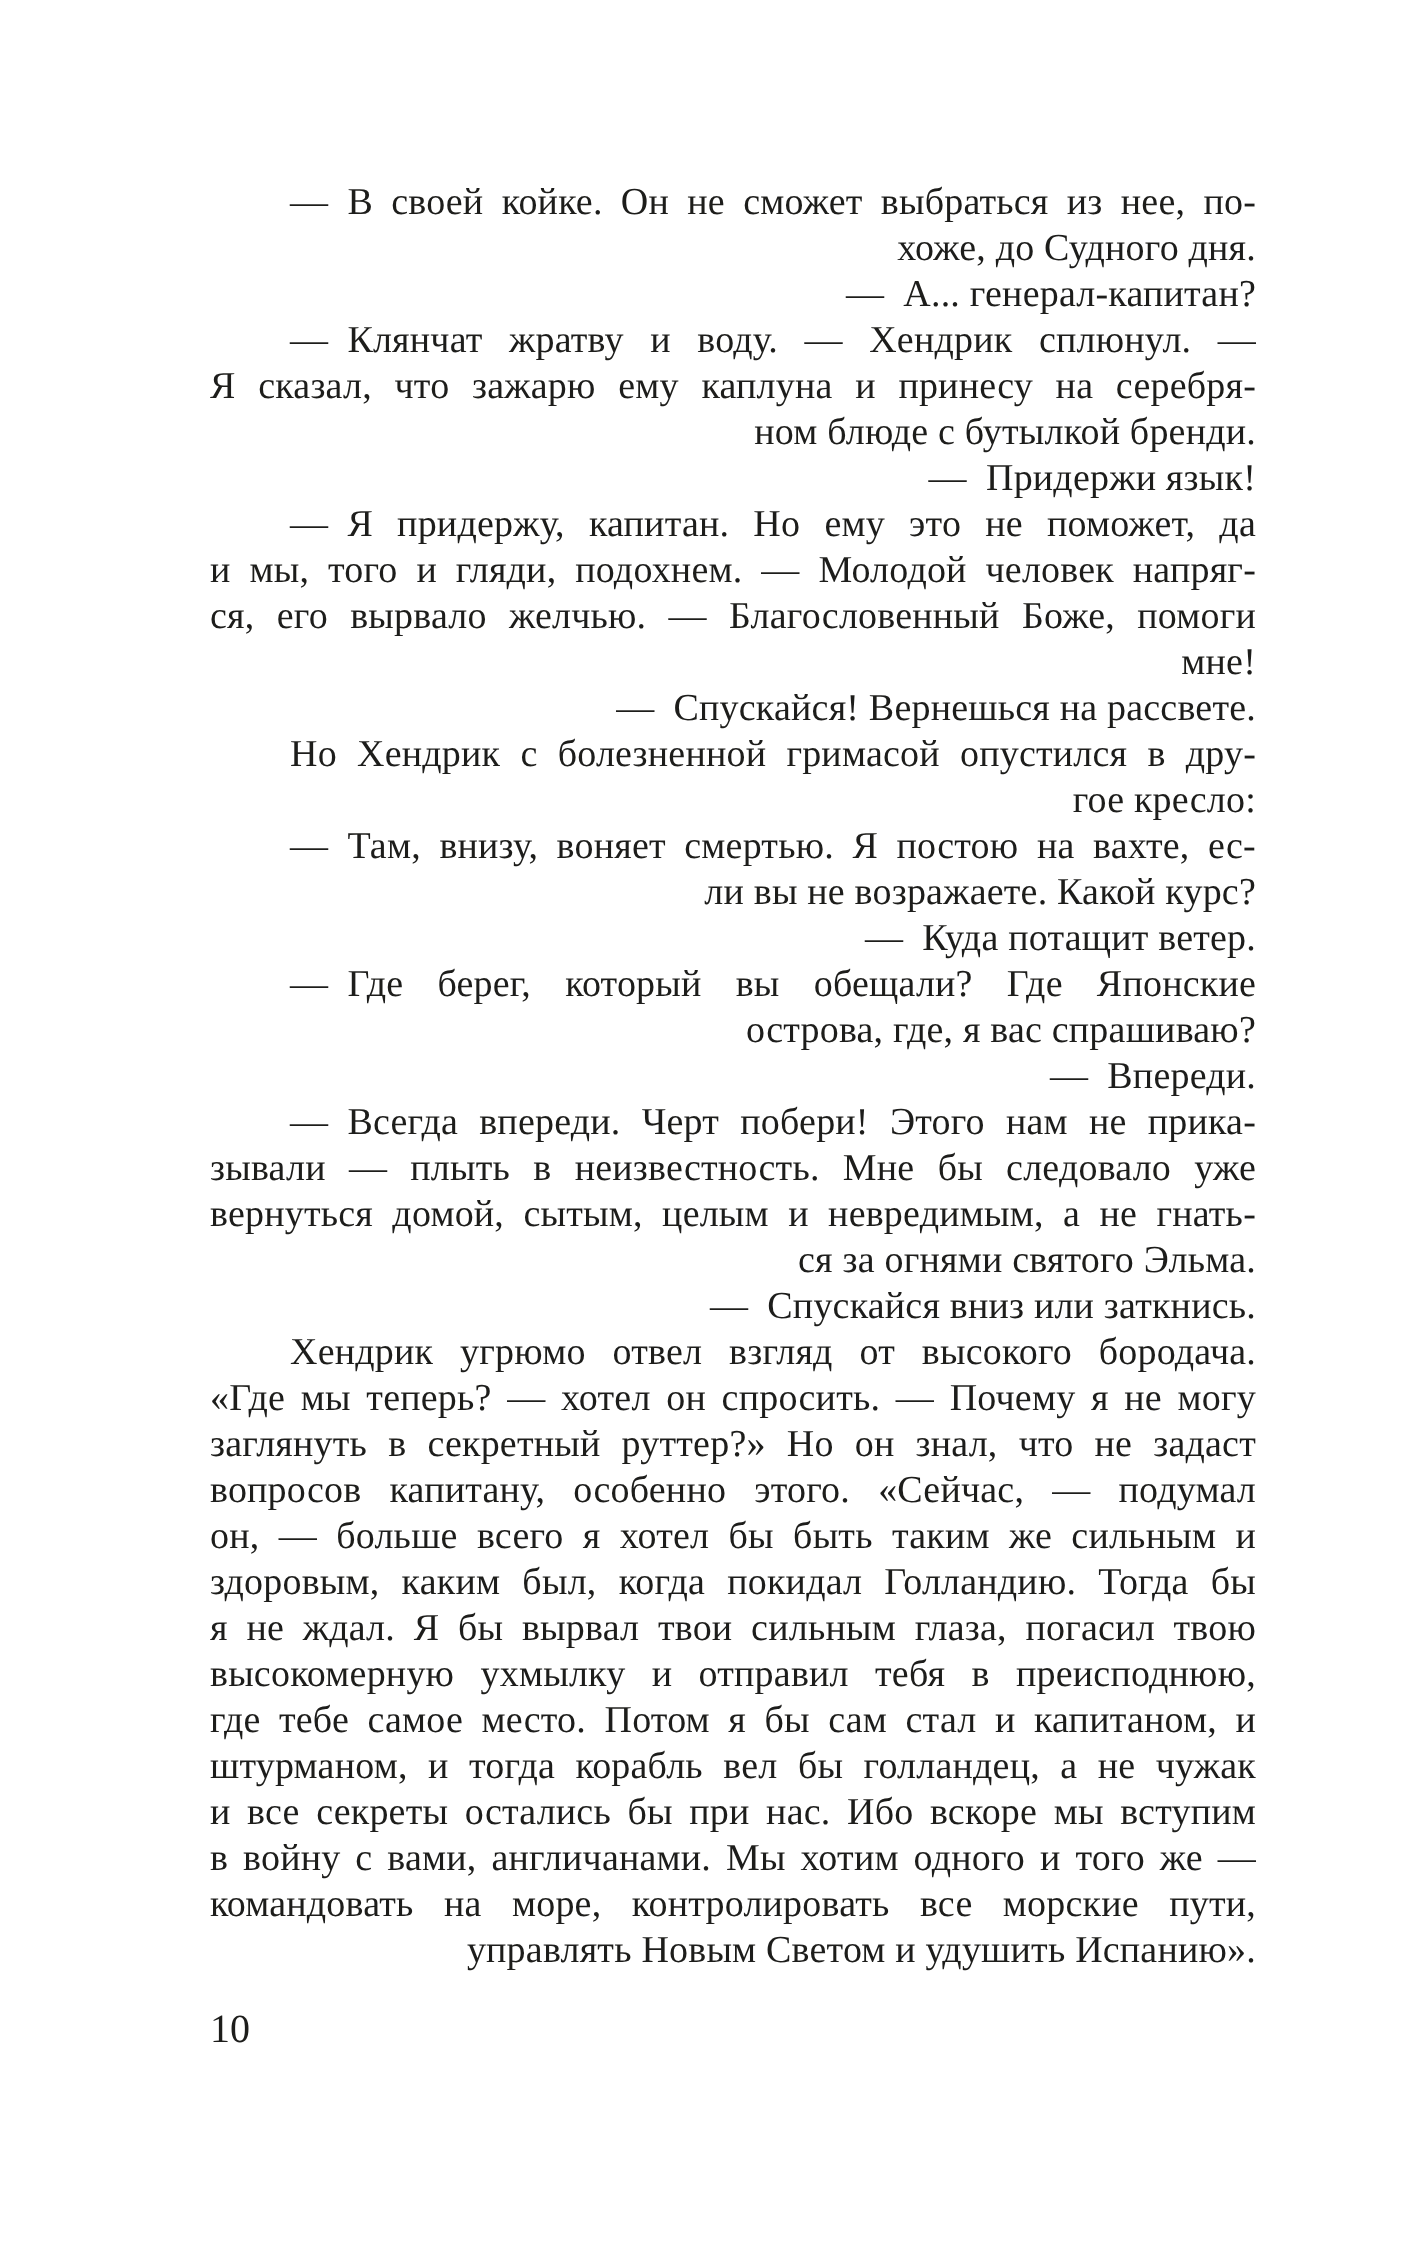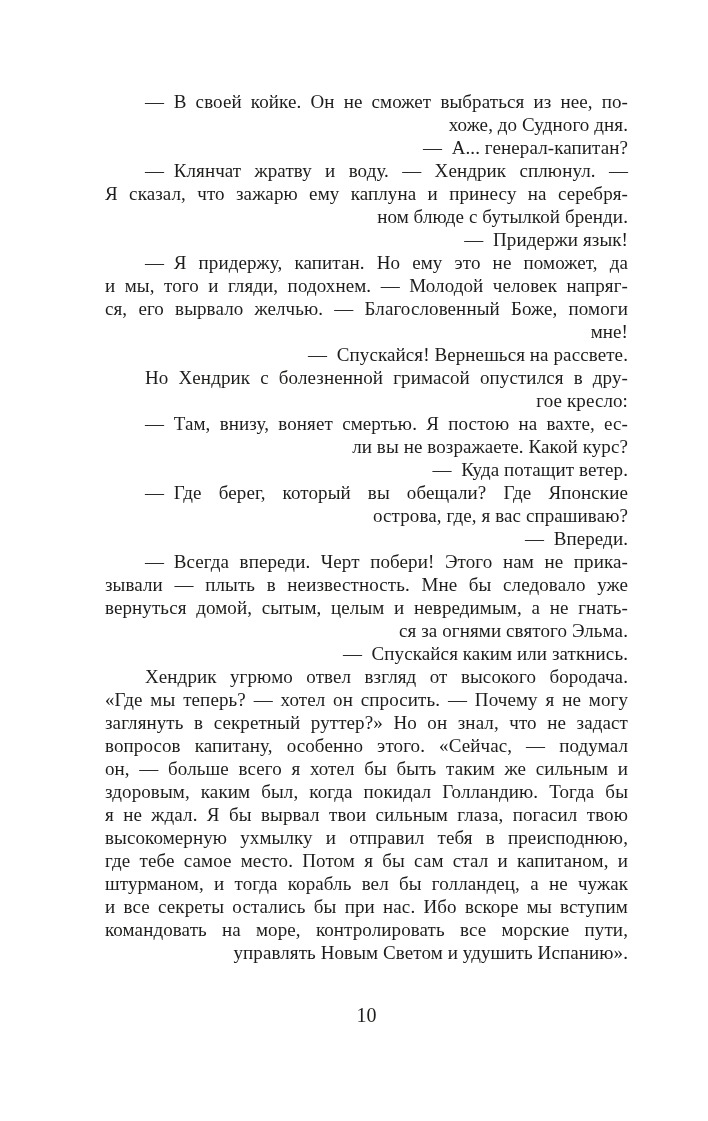--- a/index.html
+++ b/index.html
@@ -73,7 +73,7 @@
     <div class="ln jl">зывали — плыть в неизвестность. Мне бы следовало уже</div>
     <div class="ln jl">вернуться домой, сытым, целым и невредимым, а не гнать-</div>
     <div class="ln">ся за огнями святого Эльма.</div>
-    <div class="ln in">— Спускайся каким или заткнись.</div>
+    <div class="ln in">— Спускайся вниз или заткнись.</div>
     <div class="ln in jl">Хендрик угрюмо отвел взгляд от высокого бородача.</div>
     <div class="ln jl">«Где мы теперь? — хотел он спросить. — Почему я не могу</div>
     <div class="ln jl">заглянуть в секретный руттер?» Но он знал, что не задаст</div>

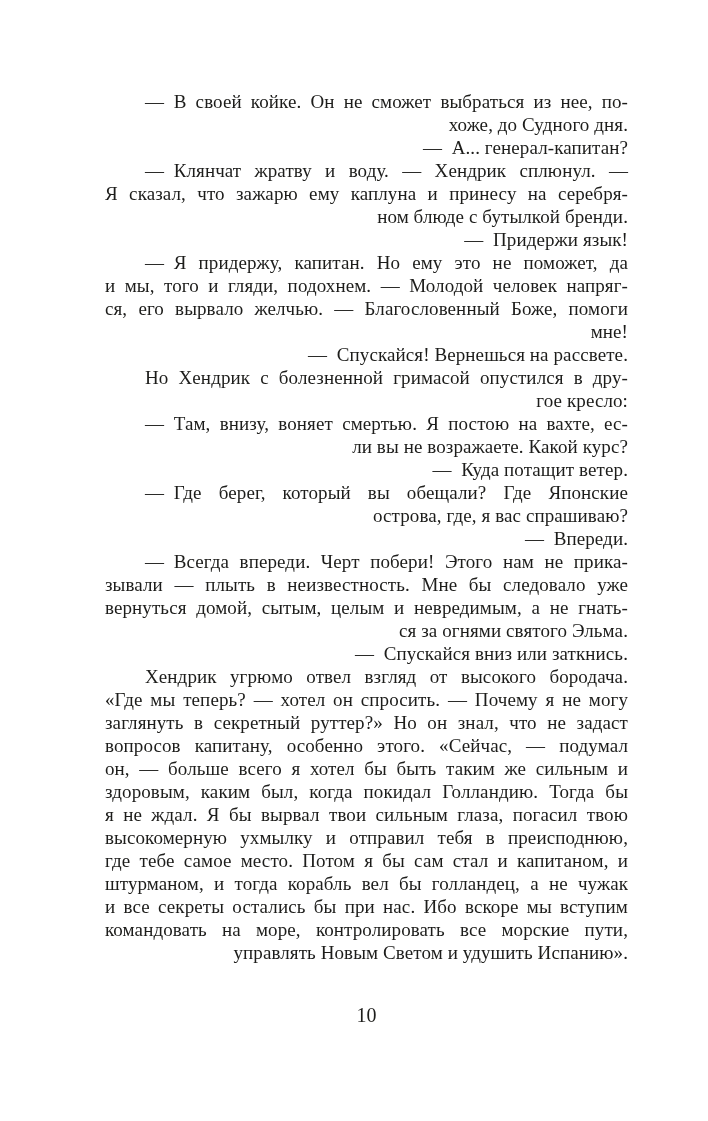--- a/index.html
+++ b/index.html
@@ -85,6 +85,7 @@
     <div class="ln jl">где тебе самое место. Потом я бы сам стал и капитаном, и</div>
     <div class="ln jl">штурманом, и тогда корабль вел бы голландец, а не чужак</div>
     <div class="ln jl">и все секреты остались бы при нас. Ибо вскоре мы вступим</div>
+    <div class="ln jl">в войну с вами, англичанами. Мы хотим одного и того же —</div>
     <div class="ln jl">командовать на море, контролировать все морские пути,</div>
     <div class="ln">управлять Новым Светом и удушить Испанию».</div>
   </div>

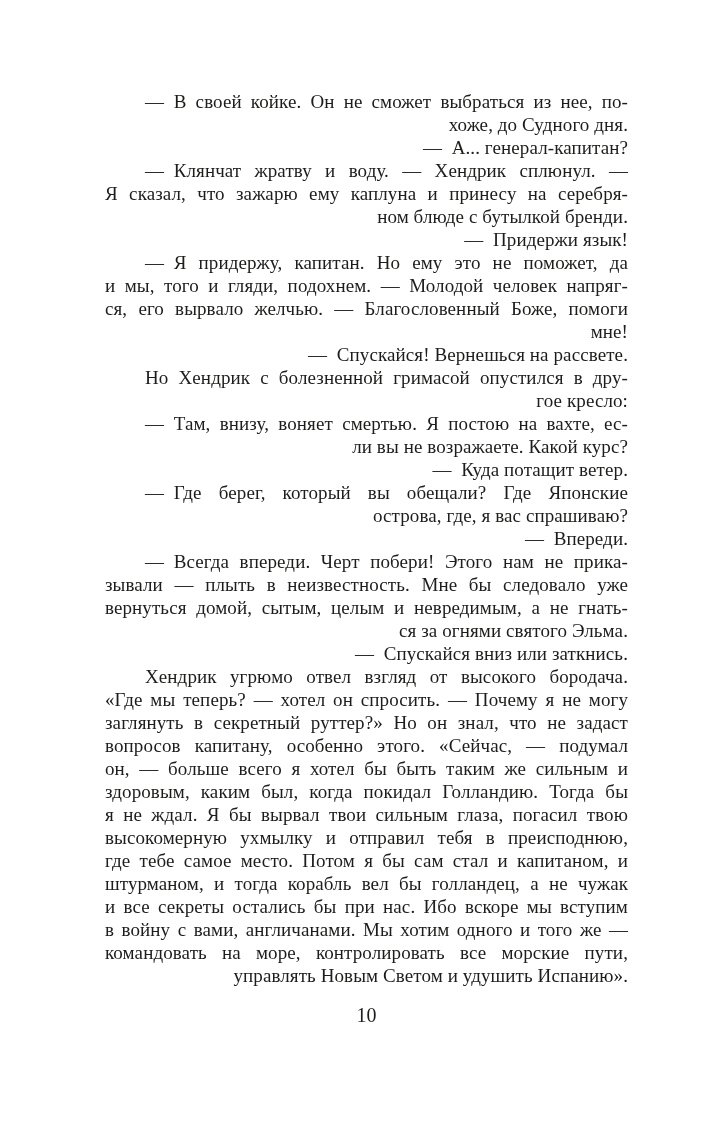--- a/index.html
+++ b/index.html
@@ -38,7 +38,7 @@
   .folio {
     position:absolute;
     left:105px; top:1005px; width:523px;
-    text-align:center;
+    text-align:left;
     color:var(--ink);
     font-size:20px;
     line-height:20px;

